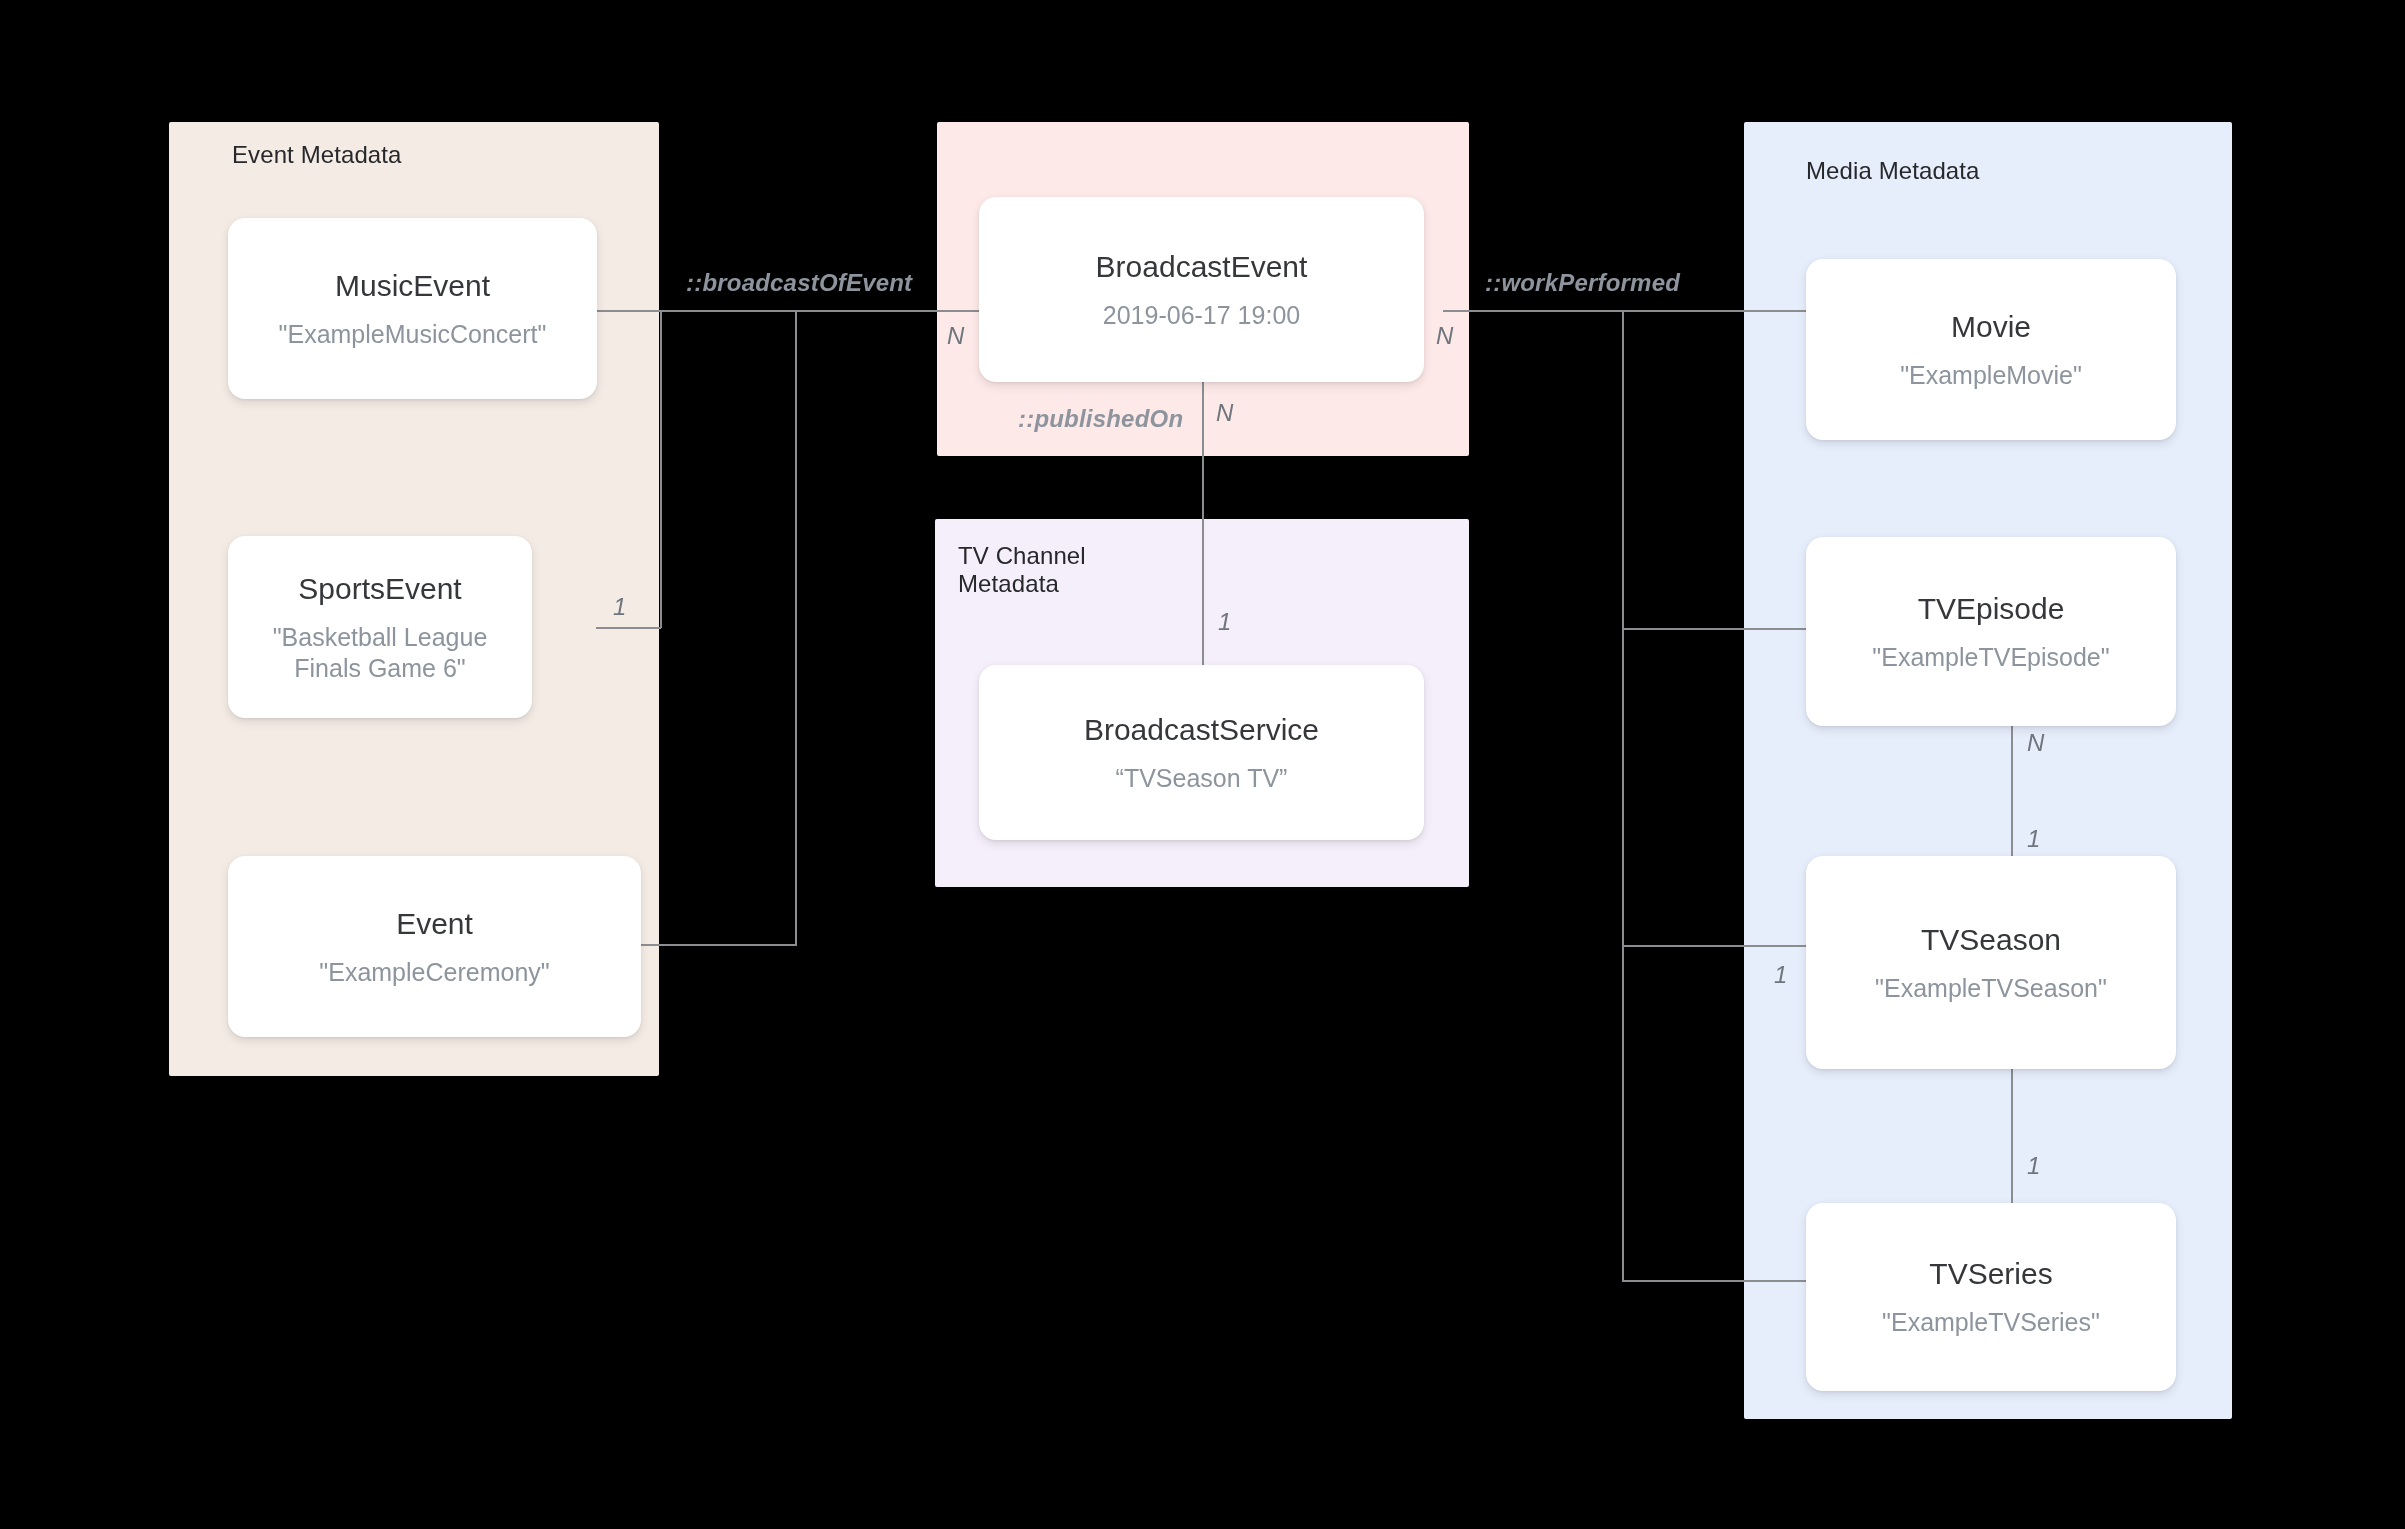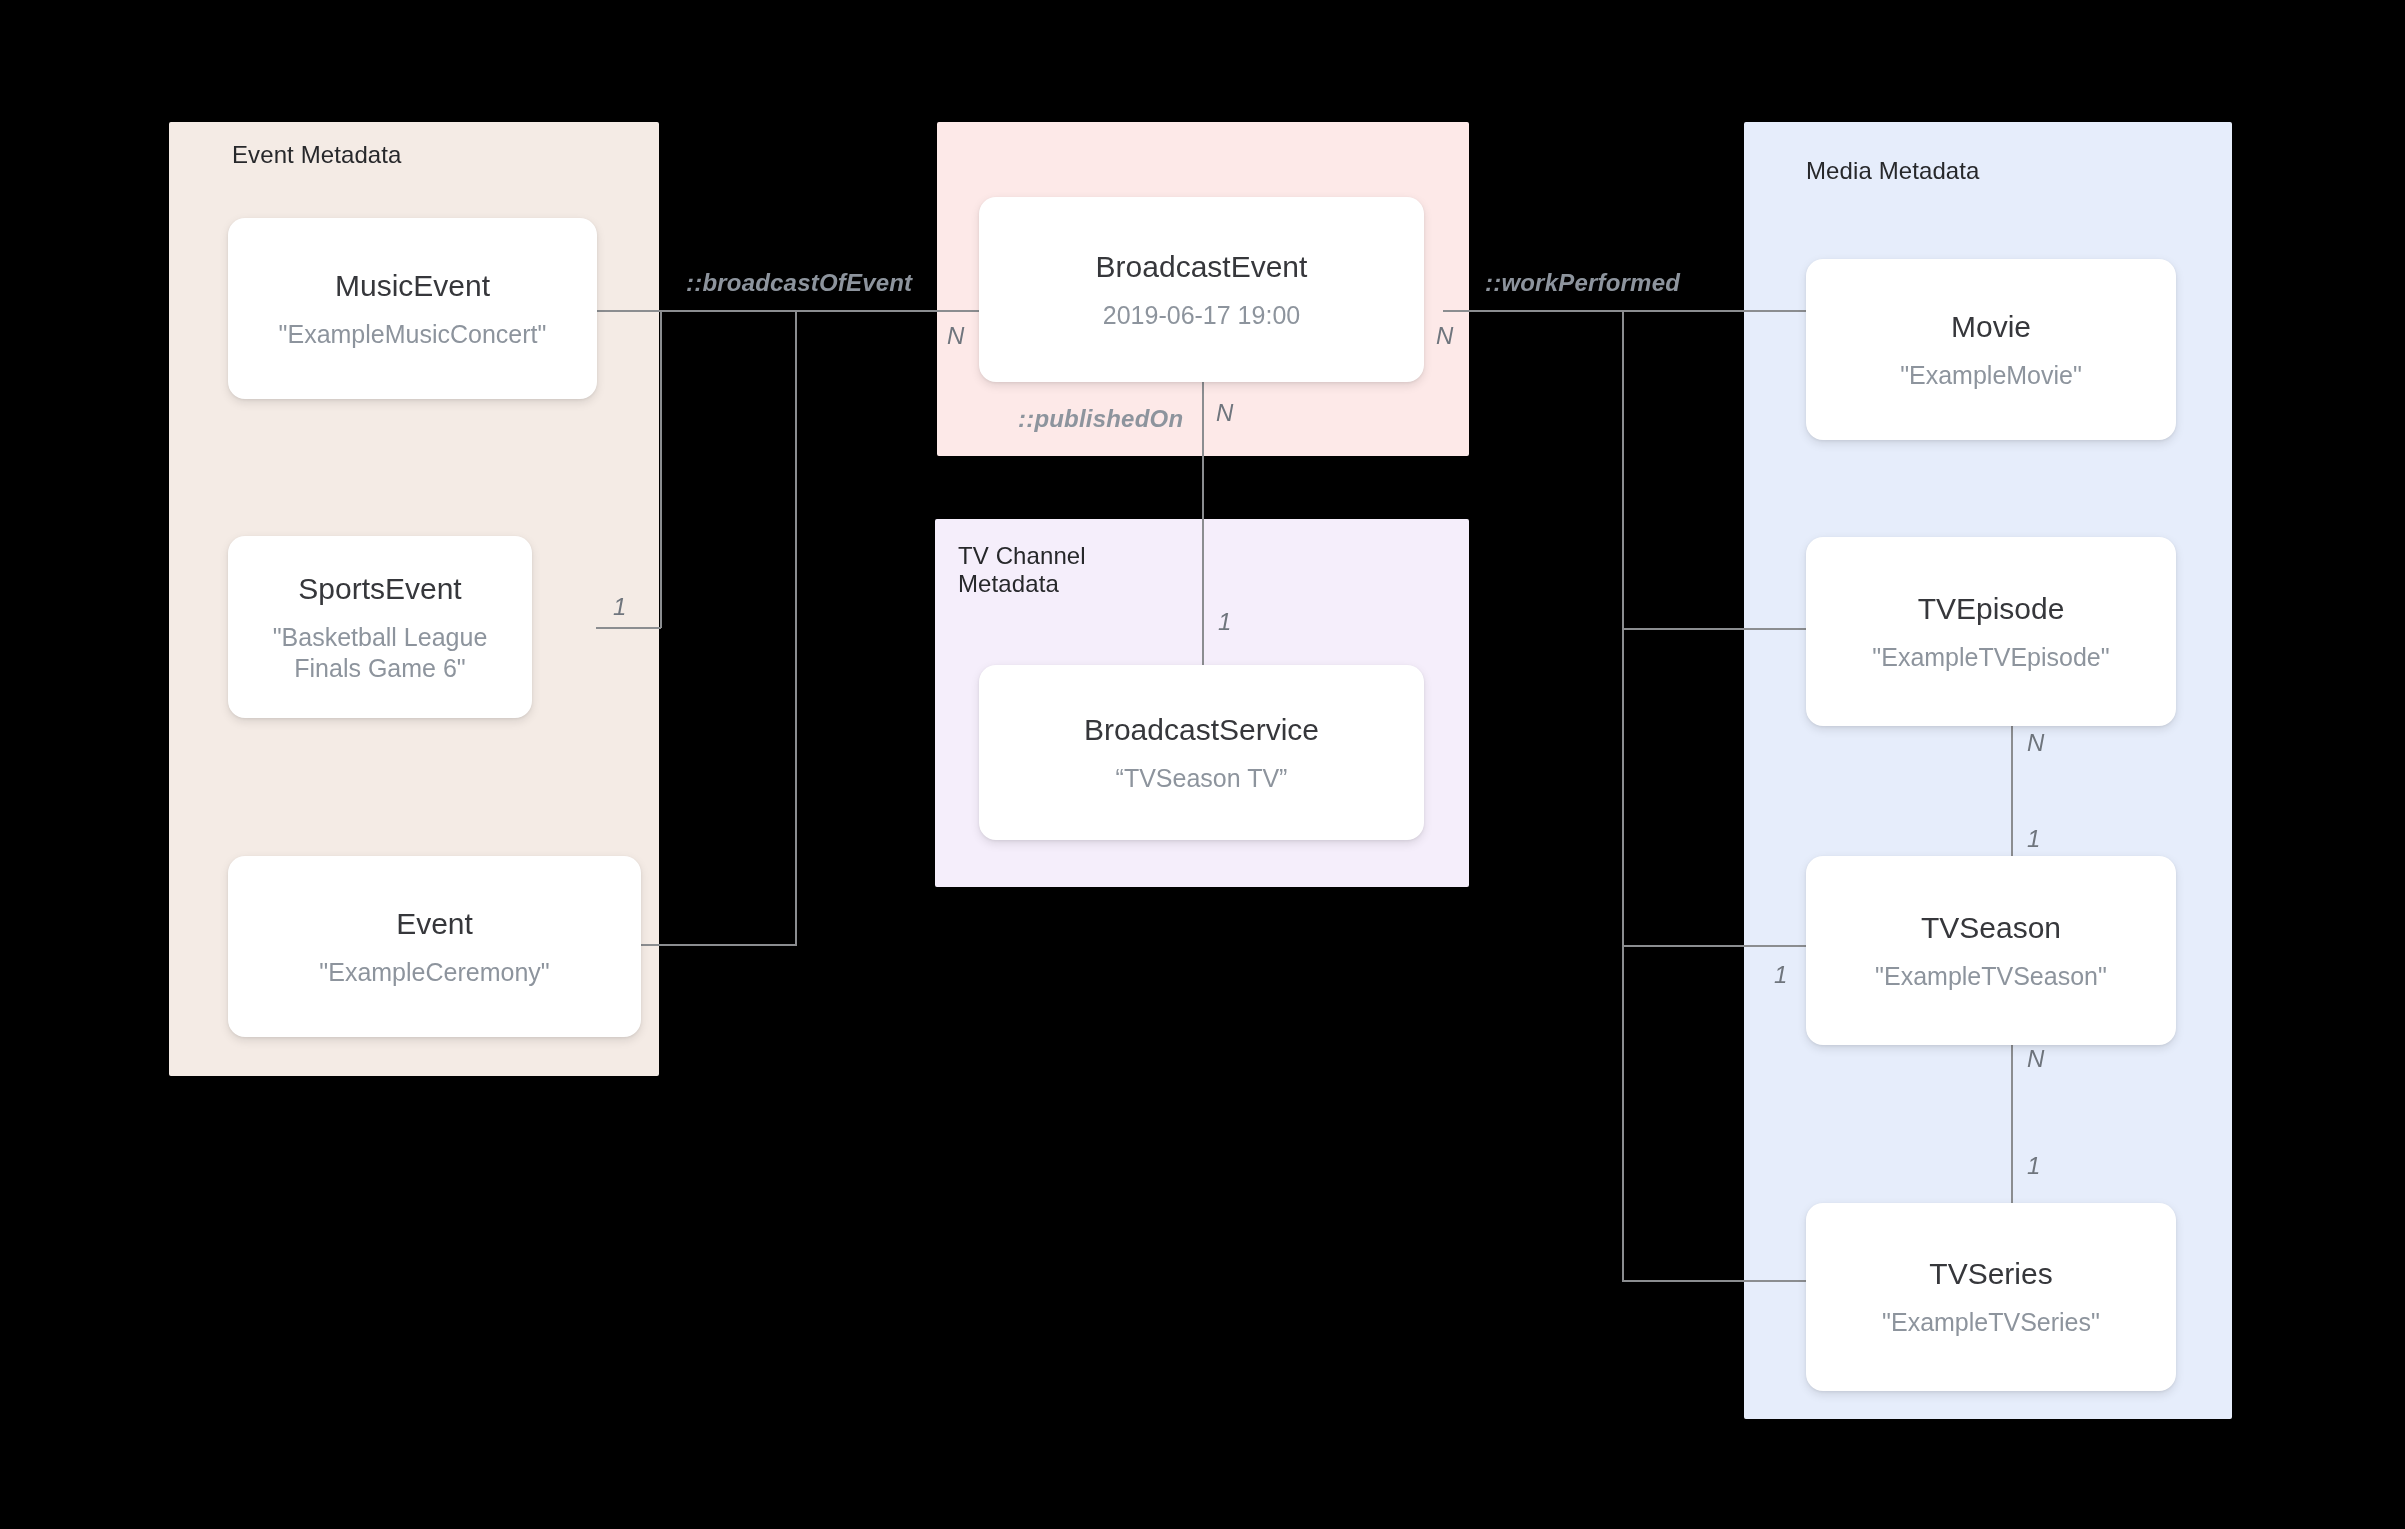--- a/index.html
+++ b/index.html
@@ -161,7 +161,7 @@
     <div class="n-sub">"ExampleTVEpisode"</div>
   </div>
 
-  <div class="node" style="left:1806px;top:856px;width:370px;height:189px;">
+  <div class="node" style="left:1806px;top:856px;width:370px;height:213px;">
     <div class="n-title">TVSeason</div>
     <div class="n-sub">"ExampleTVSeason"</div>
   </div>

